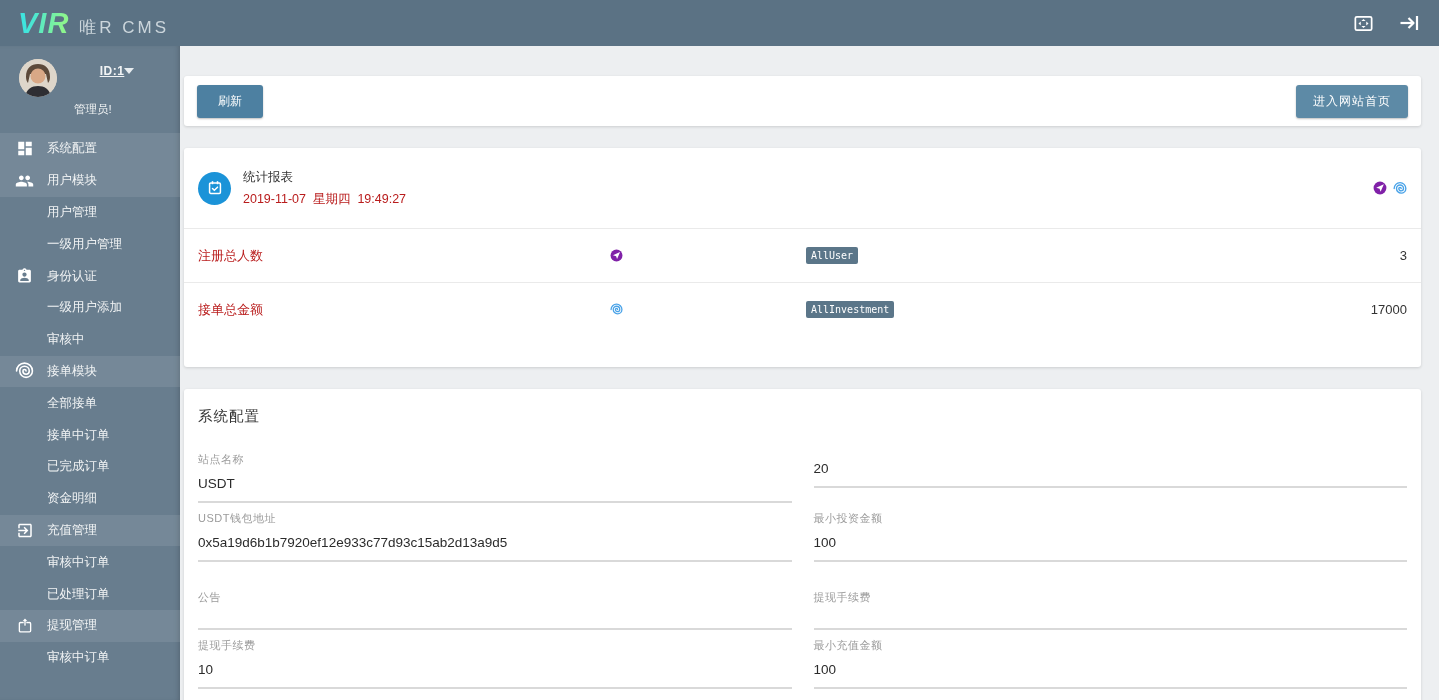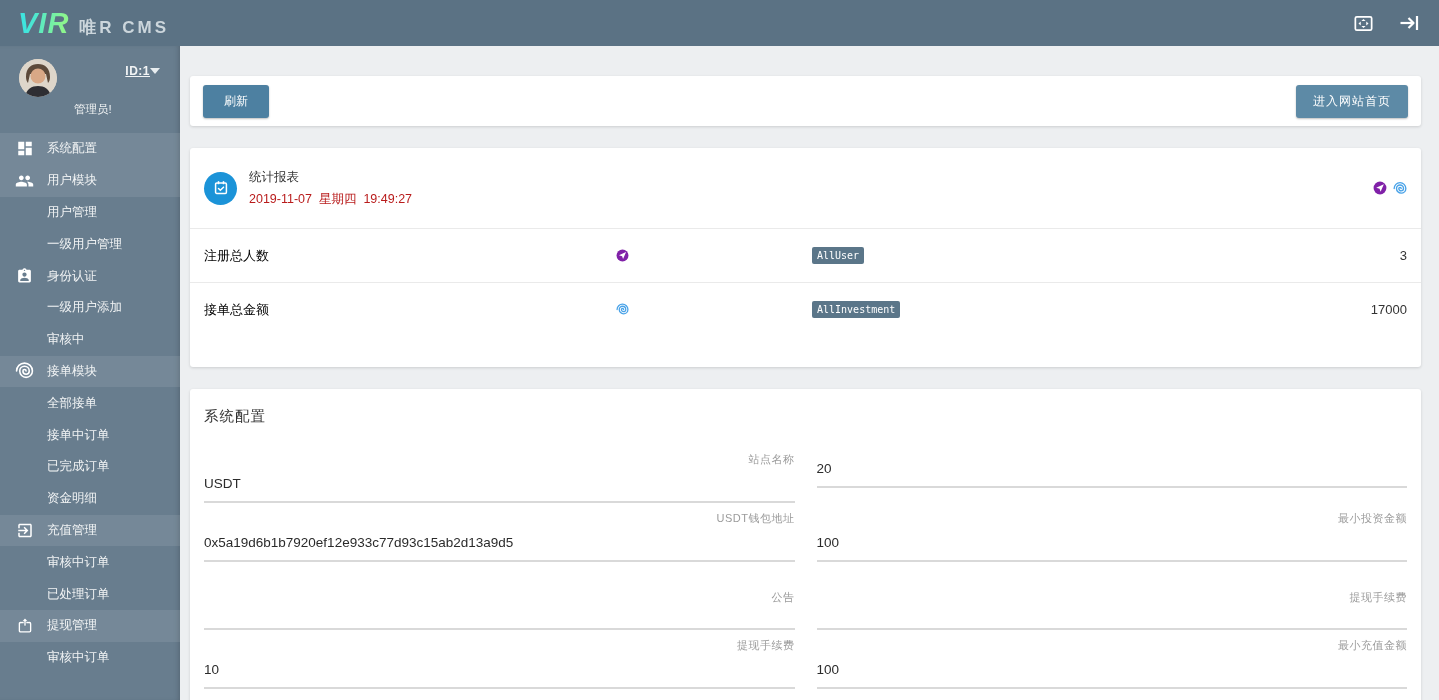--- a/index.html
+++ b/index.html
@@ -14,7 +14,7 @@
                background:linear-gradient(100deg,#3fe4de 20%,#8cf58e 85%);
                -webkit-background-clip:text; background-clip:text; color:transparent;
                letter-spacing:1px; }
-  .logo-text { font-size:17px; color:#ccd6dc; letter-spacing:3px;font-weight:bold; }
+  .logo-text { font-size:17px; color:#ccd6dc; letter-spacing:3px; }
   .topbar-spacer { flex:1; }
   .top-icon { width:24px; height:24px; margin-left:22px; cursor:pointer; display:flex;
               align-items:center; justify-content:center; }

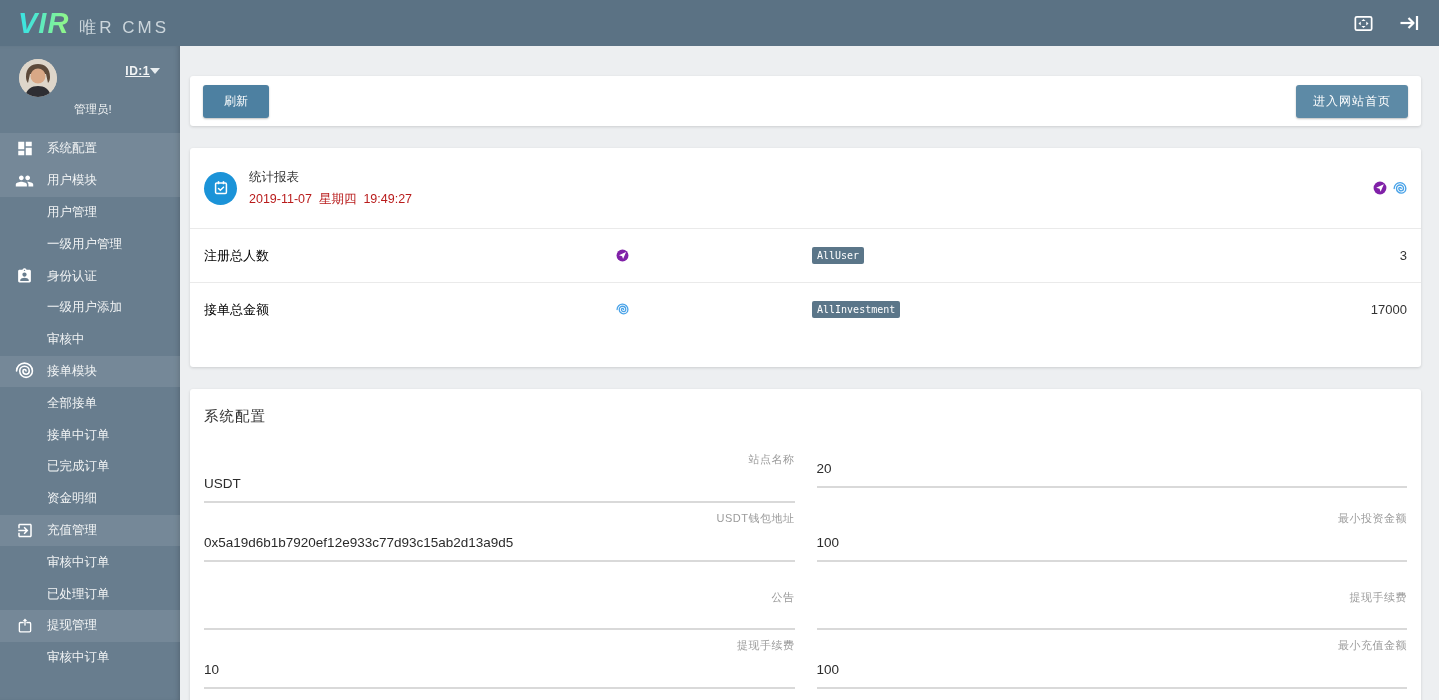--- a/index.html
+++ b/index.html
@@ -27,7 +27,7 @@
   .avatar { width:38px; height:38px; border-radius:50%; overflow:hidden; flex:0 0 38px;
             background:#ded7cc; }
   .user-info { margin-left:17px; flex:1; padding-top:5px; }
-  .user-id-row { display:flex; align-items:center; justify-content:flex-end;text-decoration:underline; }
+  .user-id-row { display:flex; align-items:center; justify-content:center;text-decoration:underline; }
   .user-id { font-size:12px; font-weight:bold; letter-spacing:.5px; }
   .caret { width:0; height:0; border-left:5px solid transparent; border-right:5px solid transparent;
            border-top:6px solid #e8edf0; margin-right:6px; cursor:pointer; }

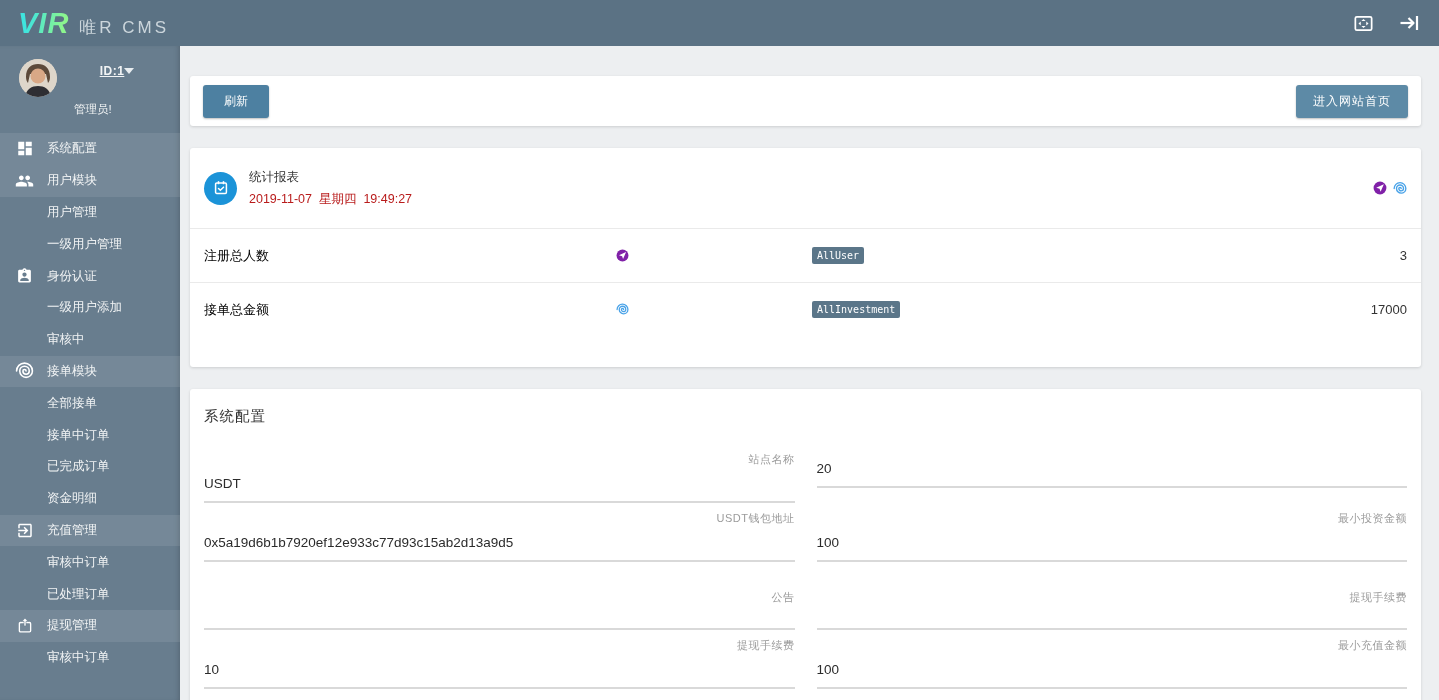--- a/index.html
+++ b/index.html
@@ -41,7 +41,7 @@
 
   
   .main { position:absolute; left:180px; top:46px; width:1259px; height:654px;
-          padding:30px 18px 0 10px; overflow:hidden; }
+          padding:30px 18px 0 4px; overflow:hidden; }
   .card { background:#ffffff; border-radius:3px; box-shadow:0 1px 3px rgba(0,0,0,.14); }
 
   .toolbar-card { height:50px; padding:11px 13px; display:flex; align-items:center;

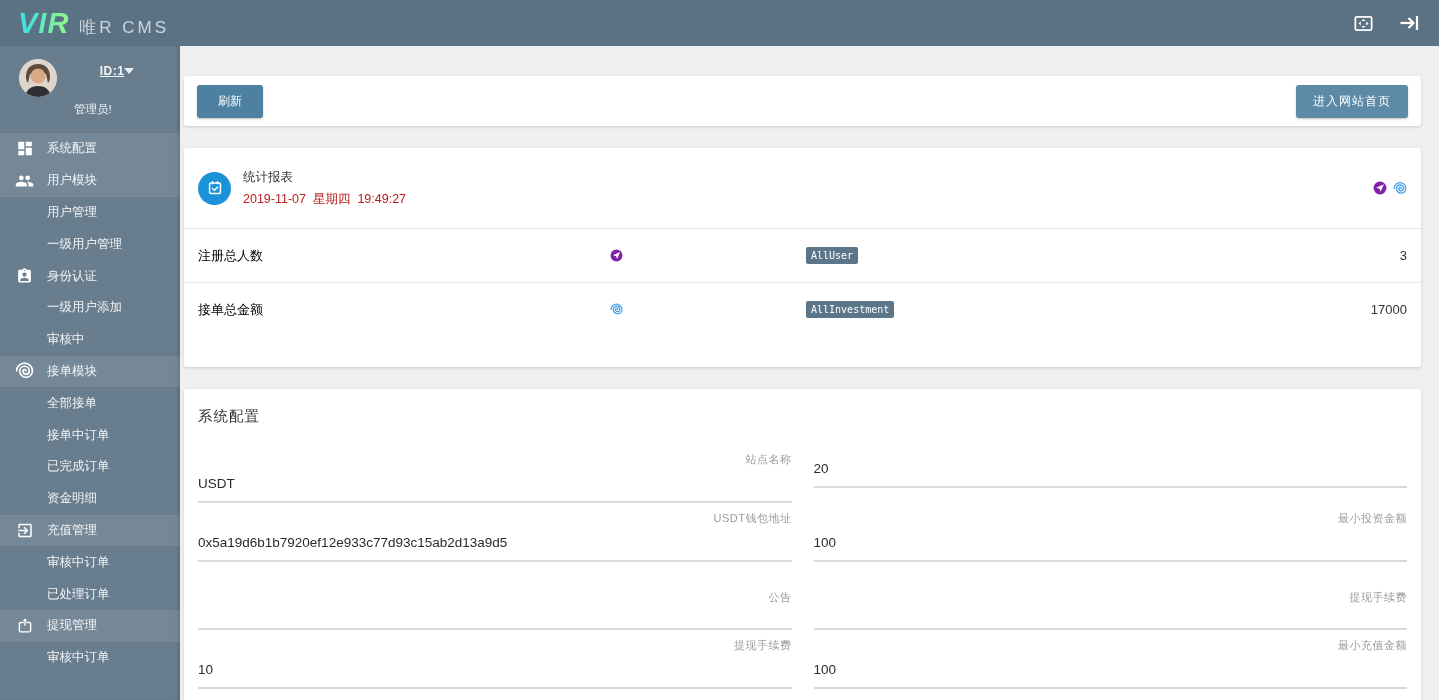--- a/index.html
+++ b/index.html
@@ -64,7 +64,7 @@
               justify-content:center; cursor:pointer; }
   .stats-row { display:grid; grid-template-columns:412px 196px 1fr 70px; align-items:center;
                height:54px; padding:0 14px; border-top:1px solid #eaeaea; }
-  .stats-row-label { font-size:13px; color:#000000; }
+  .stats-row-label { font-size:13px; color:#b91c1c; }
   .row-ico { width:13px; height:13px; display:flex; }
   .badge { display:inline-block; background:#5b7689; color:#fff; font-size:10px;
            font-family:"DejaVu Sans Mono", monospace; padding:3px 5px; border-radius:2px;

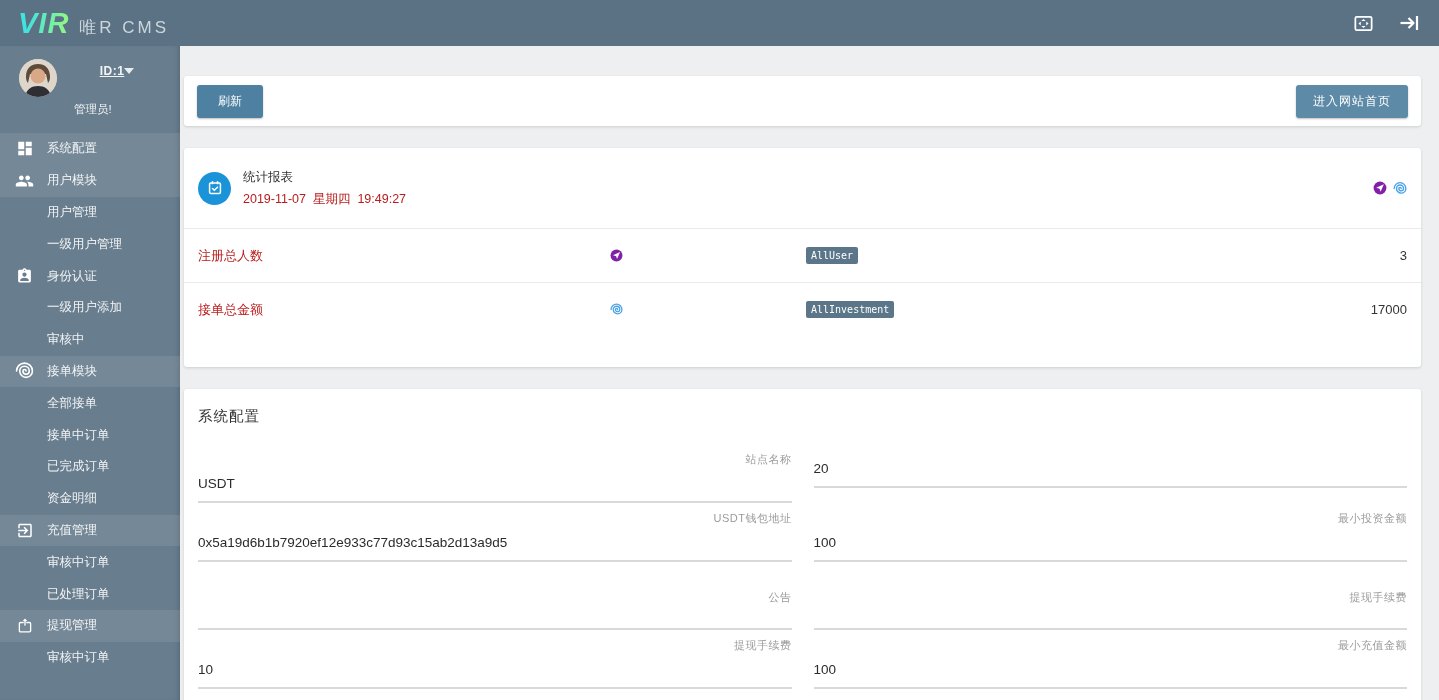--- a/index.html
+++ b/index.html
@@ -78,7 +78,7 @@
   .config-grid { display:grid; grid-template-columns:1fr 1fr; column-gap:22px; }
   .field { margin-bottom:8px; }
   .field.gap-top { margin-top:20px; }
-  .field-label { font-size:11px; color:#9b9b9b; letter-spacing:.5px;text-align:right; }
+  .field-label { font-size:11px; color:#9b9b9b; letter-spacing:.5px; }
   .field-value { font-size:13.5px; color:#2b2b2b; margin-top:9px; min-height:17px;
                  padding-bottom:10px; border-bottom:2px solid #d9d9d9; cursor:text; }
   .field.empty .field-value { min-height:0; padding-bottom:14px; }

